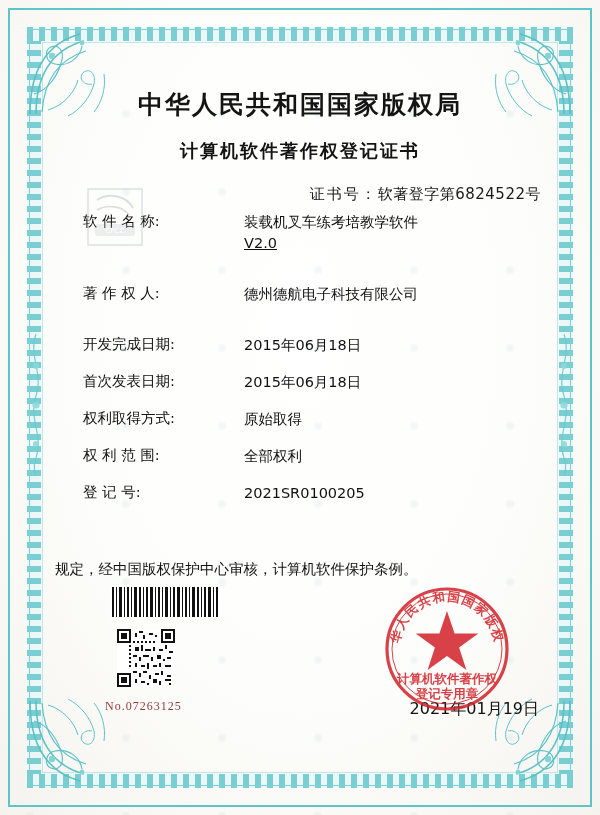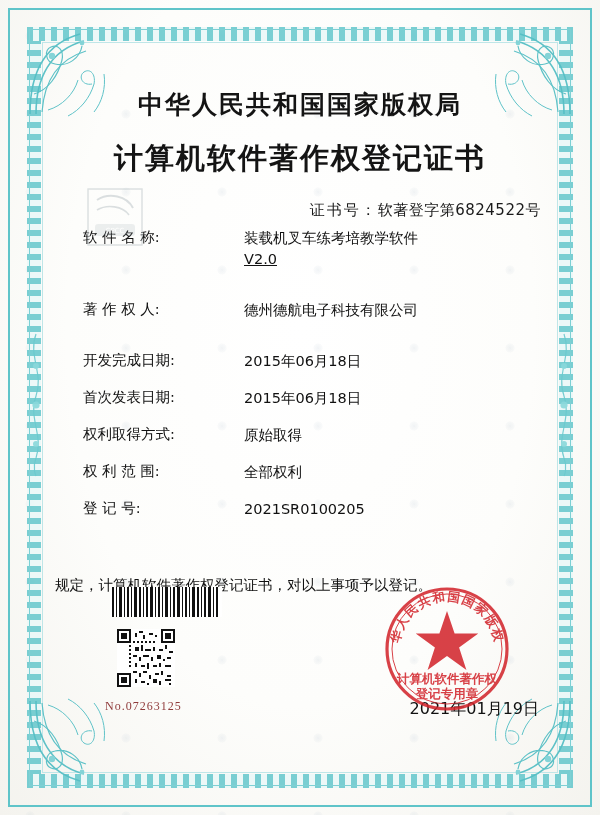--- a/index.html
+++ b/index.html
@@ -114,7 +114,7 @@
     text-align: center;
     font-family: "DejaVu Serif", "Liberation Serif", serif;
     font-weight: bold;
-    font-size: 29px;
+    font-size: 18px;
     letter-spacing: 2px;
     color: #141414;
     margin-top: 18px;

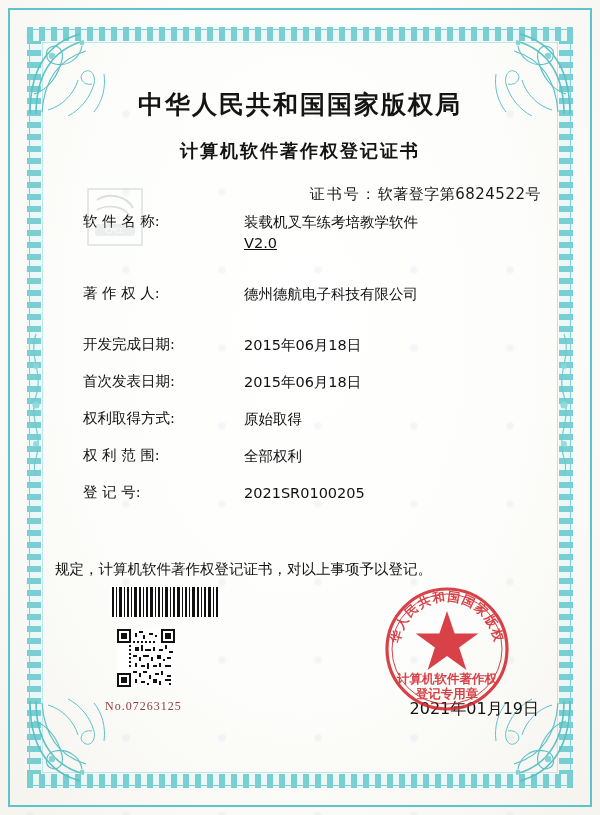--- a/index.html
+++ b/index.html
@@ -390,7 +390,7 @@
 
     <div class="paragraph">
       <span class="indent"></span><br>
-      <span>规定，计算机软件著作权登记证书，对以上事项予以登记。</span>
+      <span>规定，经中国版权保护中心审核，计算机软件保护条例。</span>
     </div>
 
   </div>

